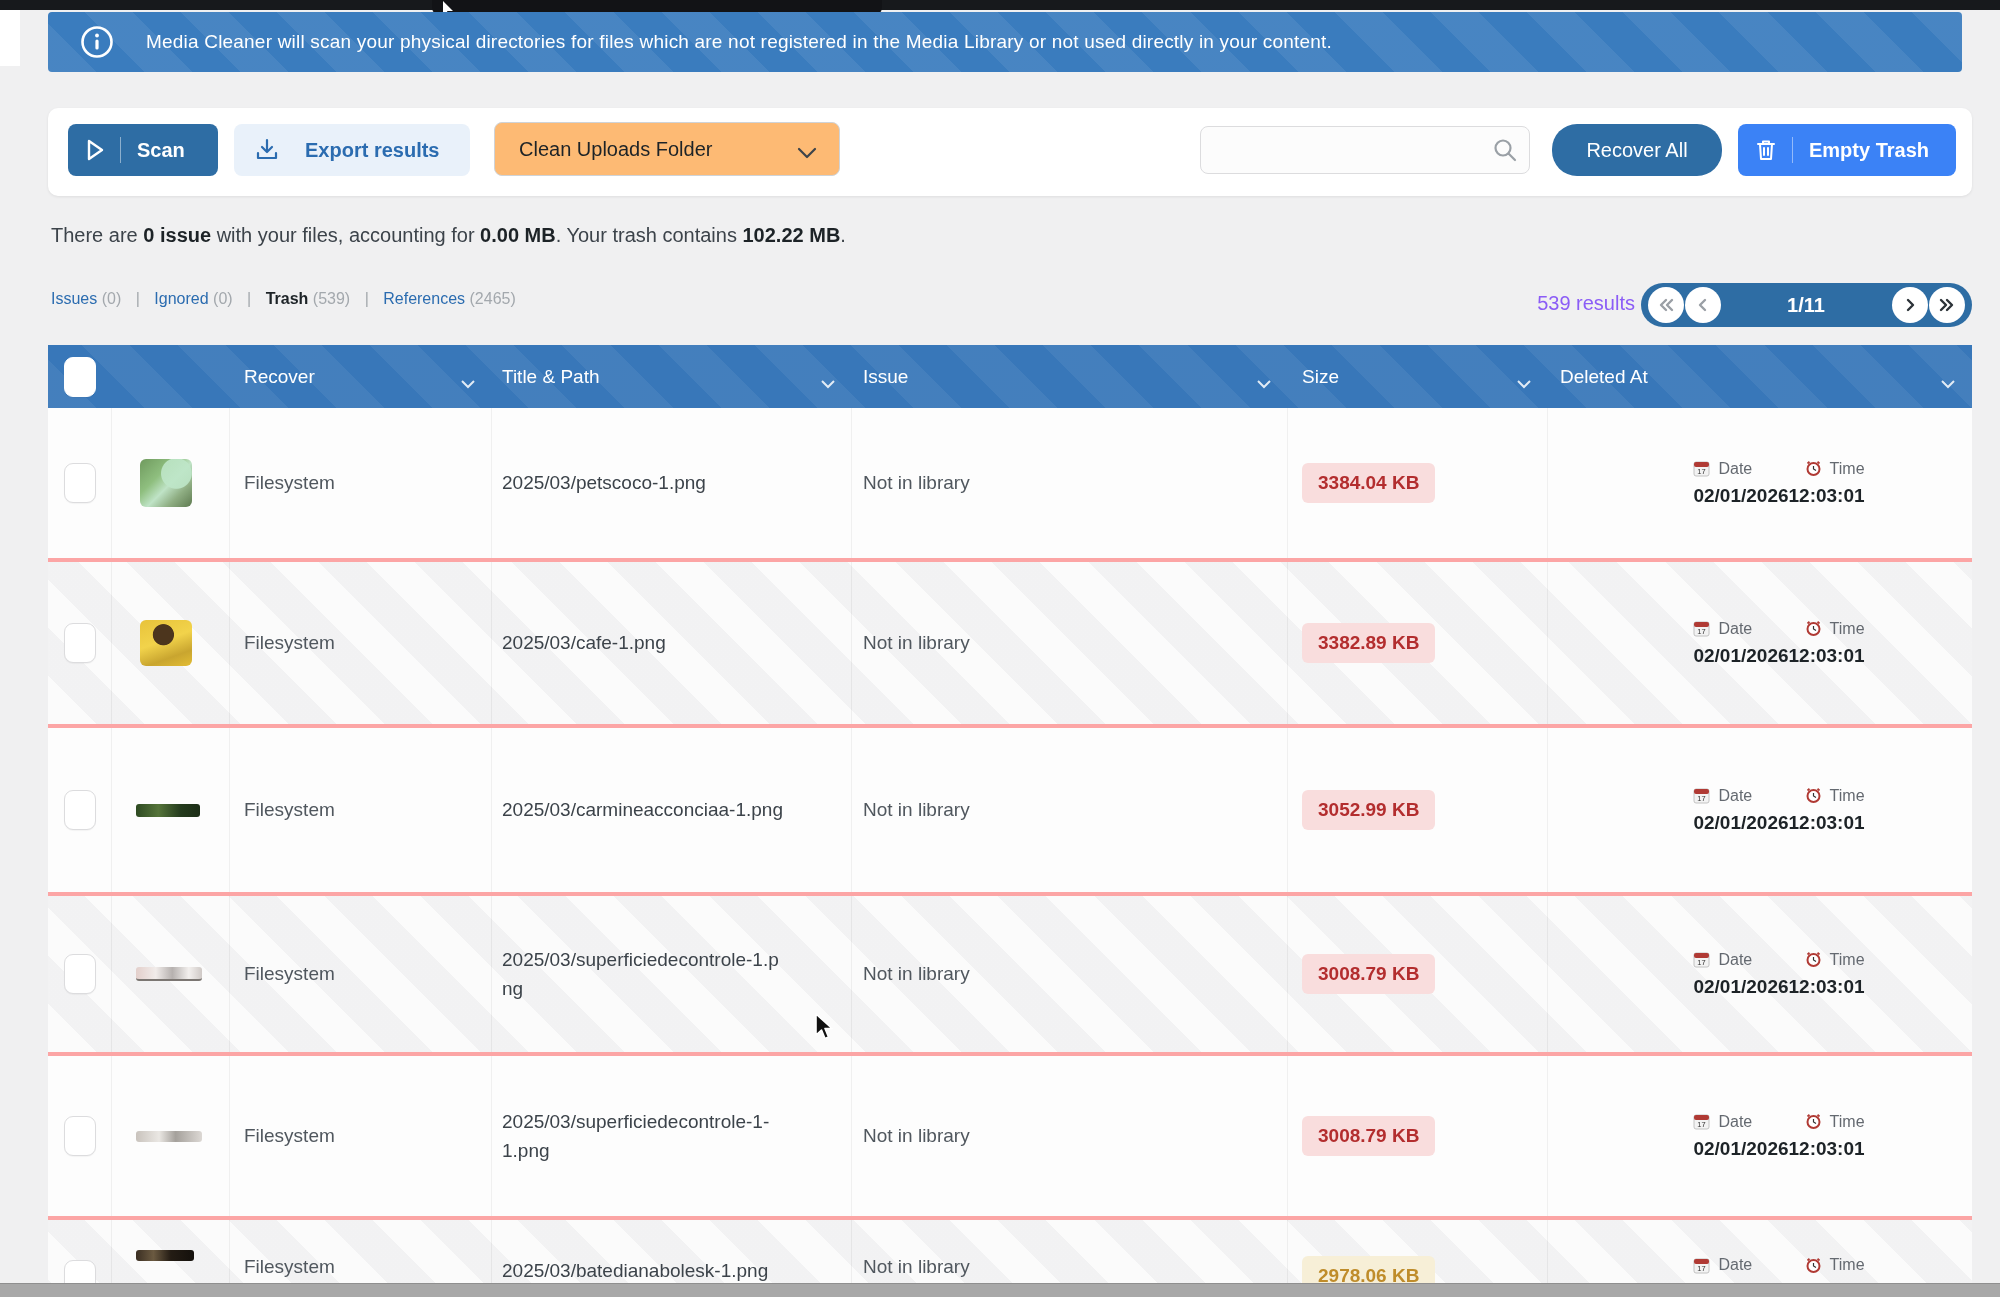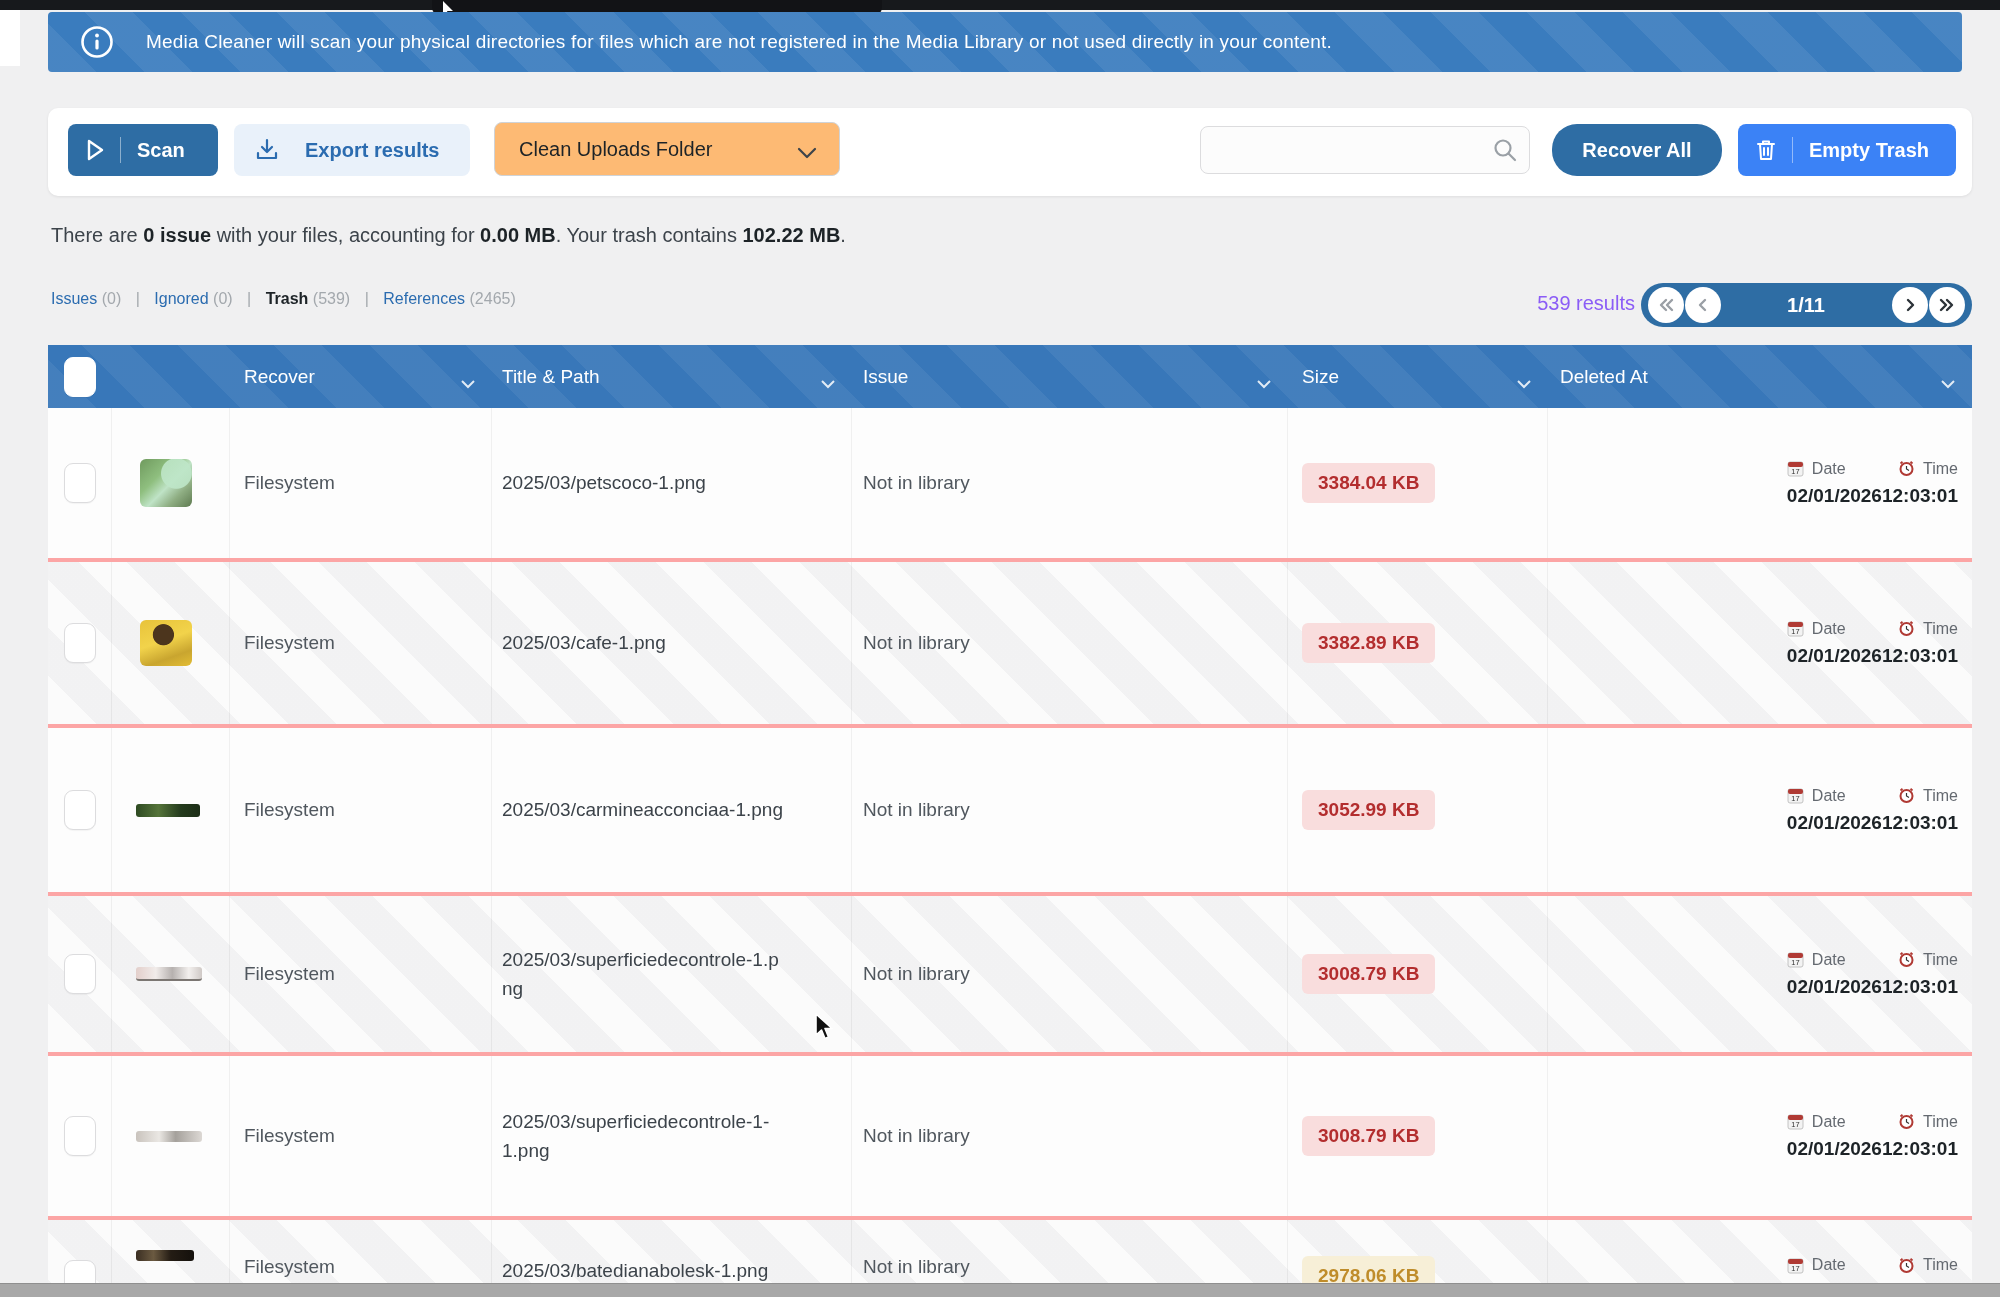--- a/index.html
+++ b/index.html
@@ -27,7 +27,7 @@
     font-family:"Liberation Sans",sans-serif; font-size:20px; cursor:pointer; }
   .btn-scan { left:68px; width:150px; background:#2e6da4; color:#fff; font-weight:600; }
   .btn-export { left:234px; width:236px; background:#e9f1fa; color:#2b6cb0; font-weight:600; }
-  .btn-recover { left:1552px; width:170px; background:#2e6da4; color:#fff; font-weight:700; justify-content:center;border-radius:25px; }
+  .btn-recover { left:1552px; width:170px; background:#2e6da4; color:#fff; font-weight:400; justify-content:center;border-radius:25px; }
   .btn-empty { left:1738px; width:218px; background:#3b82f6; color:#fff; font-weight:600; }
   .btn .ic { margin:0 0 0 18px; display:flex; }
   .btn .divider { width:1px; height:26px; background:rgba(255,255,255,.45); margin:0 16px; }

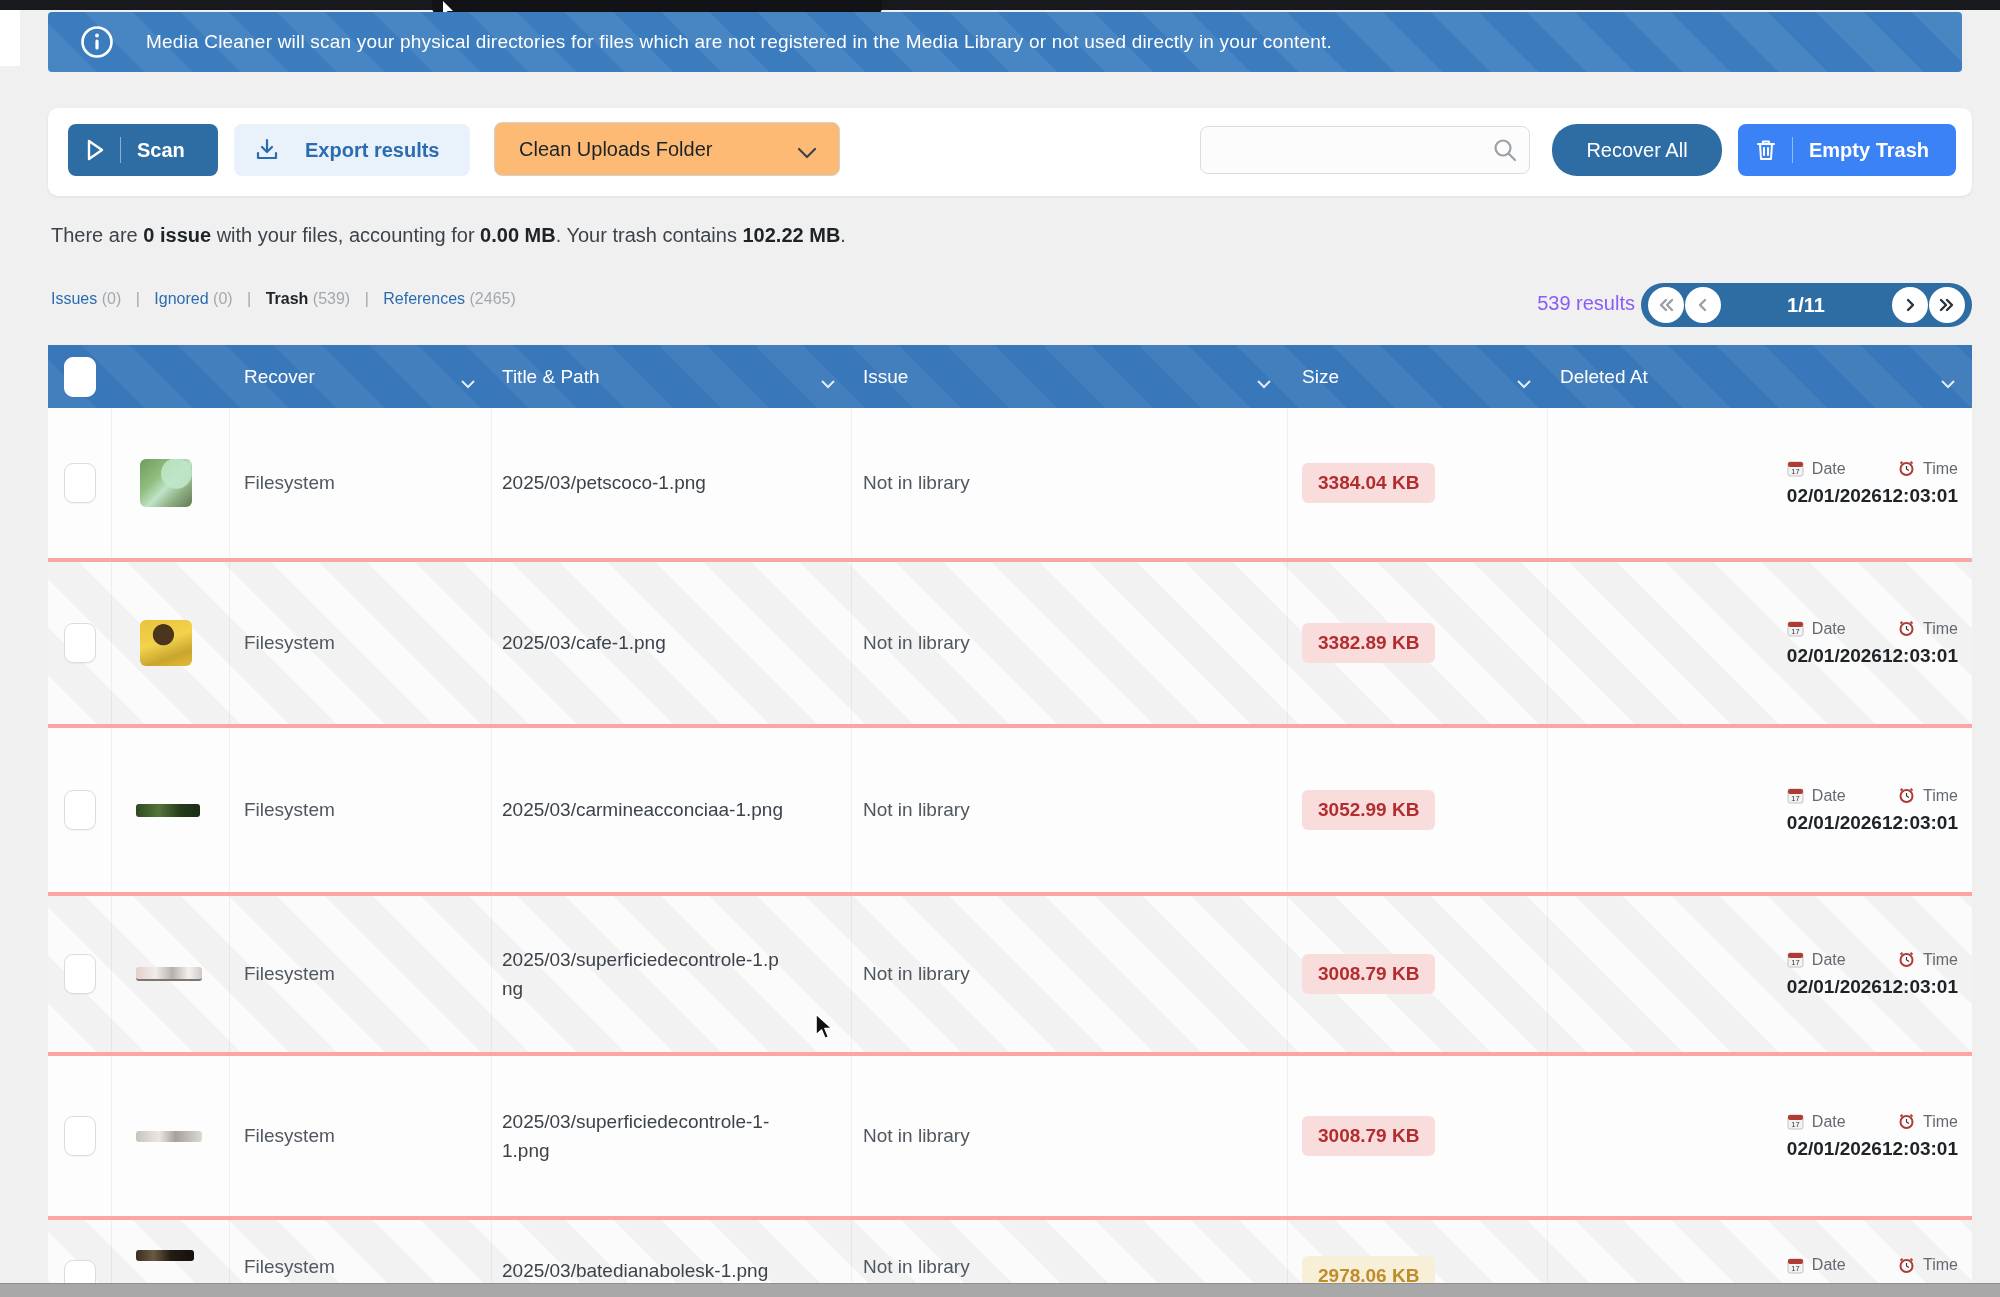--- a/index.html
+++ b/index.html
@@ -100,7 +100,7 @@
   .size-danger { background:#f9dddd; color:#b32d2e; }
   .size-warning { background:#f7efd7; color:#bf8c2a; }
 
-  .dt-wrap { width:100%; display:flex; justify-content:flex-end; padding:0 14px 0 40px; }
+  .dt-wrap { width:100%; display:flex; justify-content:center; padding:0 14px 0 40px; }
   .dt-block { display:flex; flex-direction:column; gap:7px; }
   .dt-block.right { align-items:flex-end; }
   .dt-label { display:flex; align-items:center; gap:8px; color:#646970; font-size:16px; }

